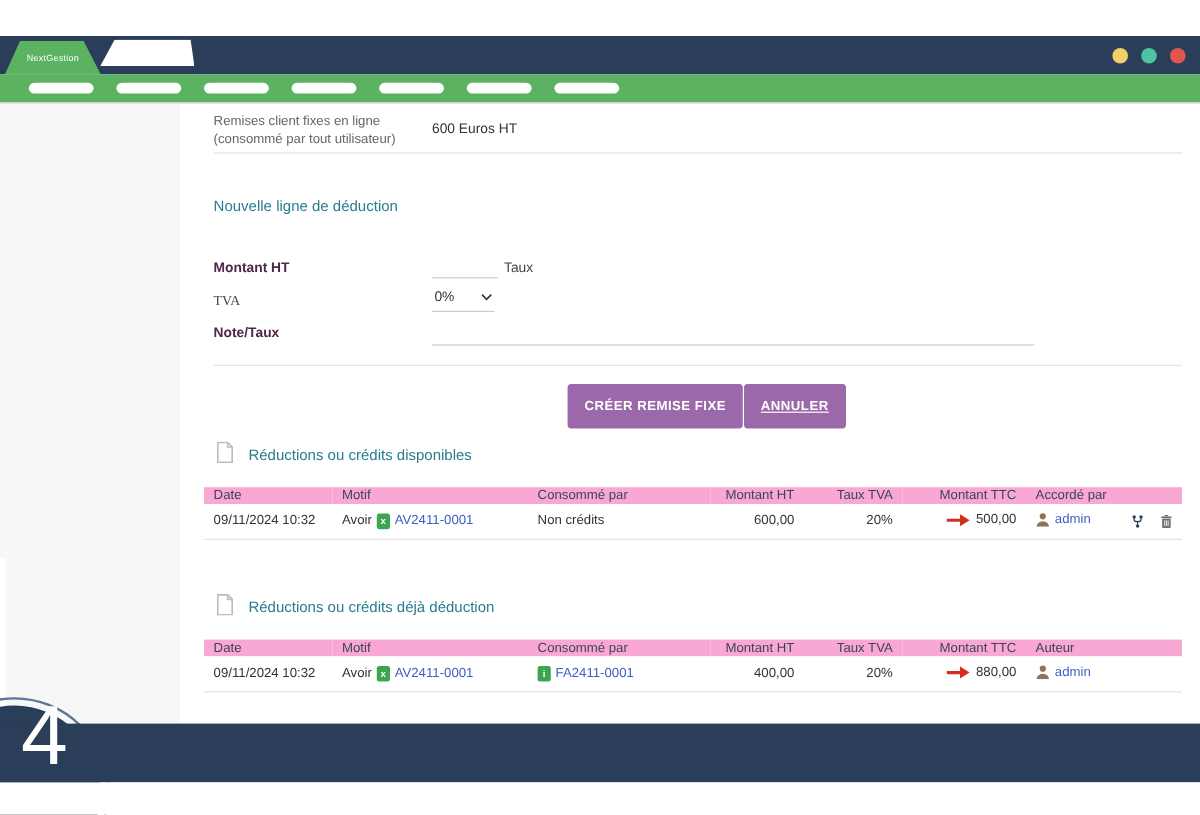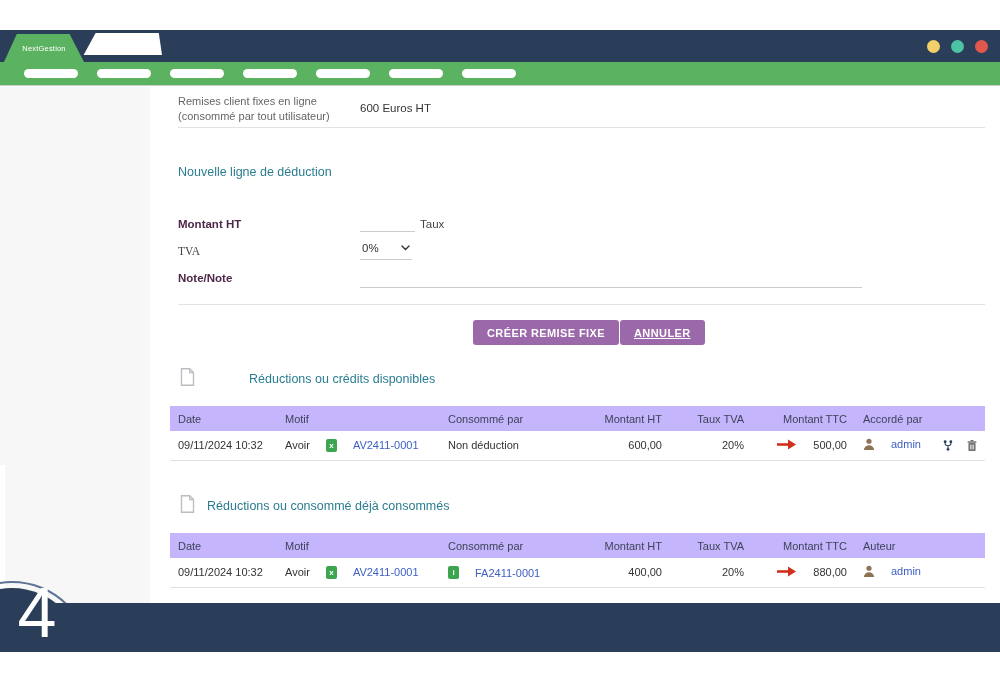--- a/index.html
+++ b/index.html
@@ -125,7 +125,7 @@
   </svg>
 </div>
 
-<div class="field-label b" style="top:272px;">Note/Note</div>
+<div class="field-label b" style="top:272px;">Note/Taux</div>
 <input class="uline-input" style="top: 268px; width: 502px;" value="">
 
 <div class="divider" style="top:304px"></div>

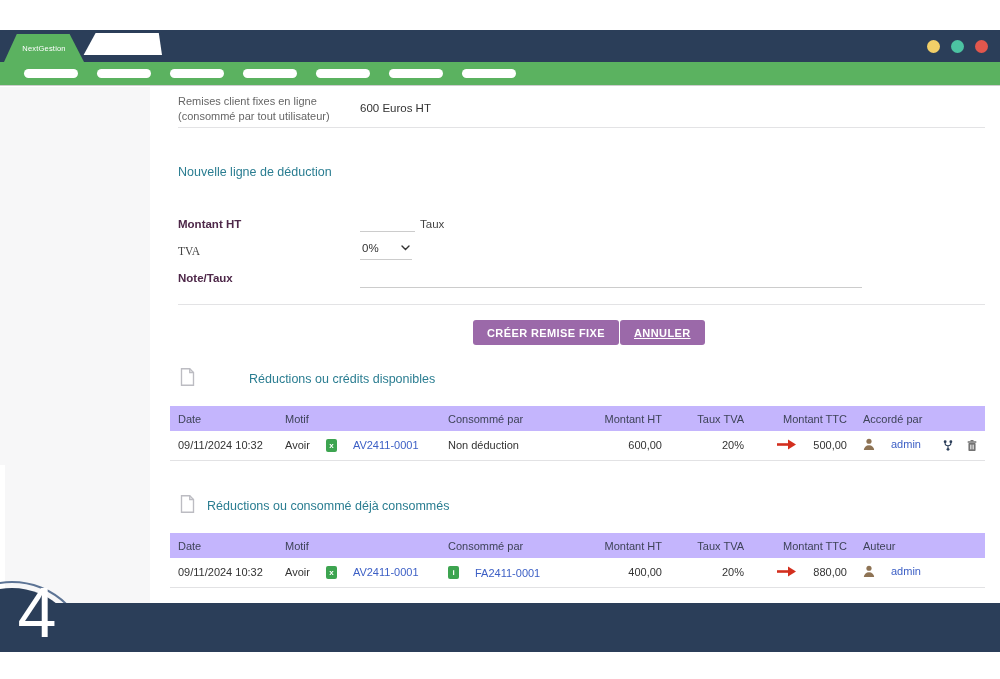--- a/index.html
+++ b/index.html
@@ -50,7 +50,7 @@
     display:flex; align-items:center; justify-content:space-between; padding:0 2px 2px 2px; cursor:pointer;
   }
   .btn {
-    position:absolute; top:320px; height:25px; border:none; border-radius:3px;
+    position:absolute; top:320px; height:37px; border:none; border-radius:3px;
     background:#9b69a9; color:#fff; font-family:inherit; font-size:11px; font-weight:bold;
     letter-spacing:.4px; padding:0 14px; cursor:pointer;
   }

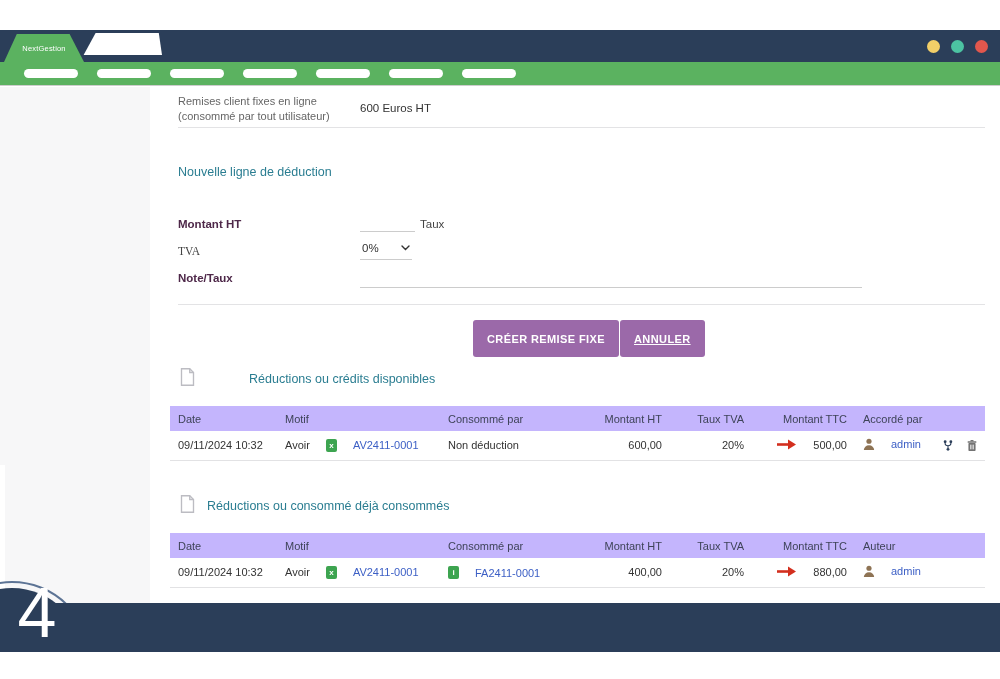--- a/index.html
+++ b/index.html
@@ -137,7 +137,7 @@
   <path d="M2 1 h11 l5 5 v17 h-16 z" fill="#fff" stroke="#bcbcc2" stroke-width="1.8"></path>
   <path d="M13 1 v5 h5" fill="none" stroke="#bcbcc2" stroke-width="1.8"></path>
 </svg>
-<div class="section-title" style="left:207px; top:372px;margin-left:42px;">Réductions ou crédits disponibles</div>
+<div class="section-title" style="left:207px; top:372px;">Réductions ou crédits disponibles</div>
 
 <div class="table-wrap" style="top:406px;">
   <table>

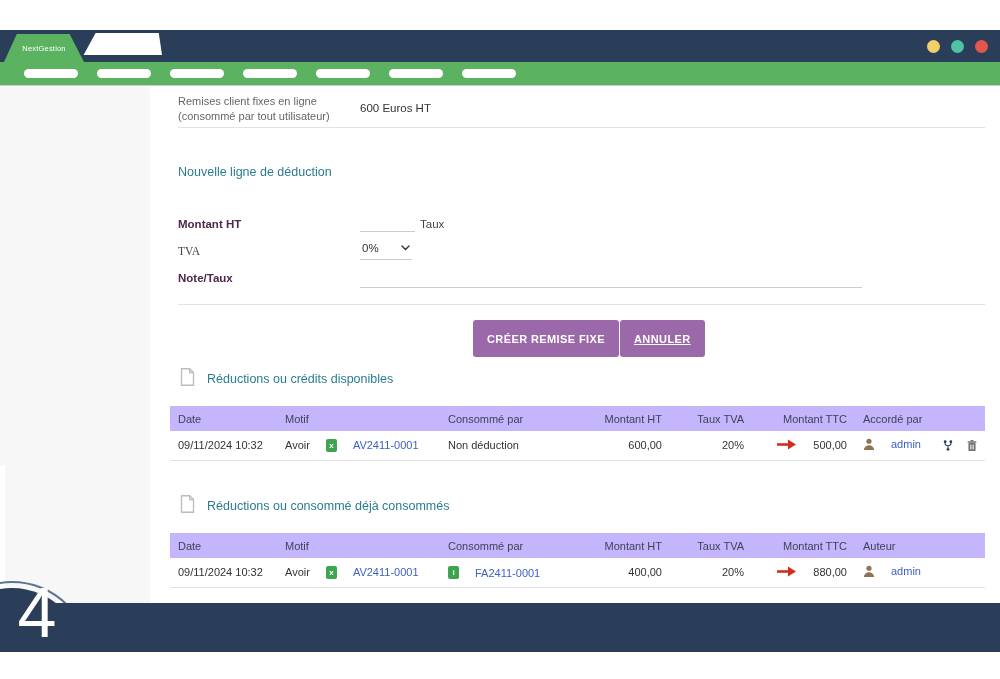--- a/index.html
+++ b/index.html
@@ -58,7 +58,7 @@
   .sec-icon { position:absolute; left:180px; width:15px; height:18px; }
   .table-wrap { position:absolute; left:170px; width:815px; }
   table { width:815px; border-collapse:collapse; table-layout:fixed; font-size:11px; }
-  thead td { background:#c4b5fd; color:#3e4358; height:25px; padding:0 8px; }
+  thead td { background:#f9a8d4; color:#3e4358; height:14px; padding:0 8px; }
   tbody td { background:#fff; color:#333; height:29px; padding:0 8px; border-bottom:1px solid #e2e2e4; }
   td.num { text-align:right; }
   .link { color:#3c5fc5; text-decoration:none; cursor:pointer; }

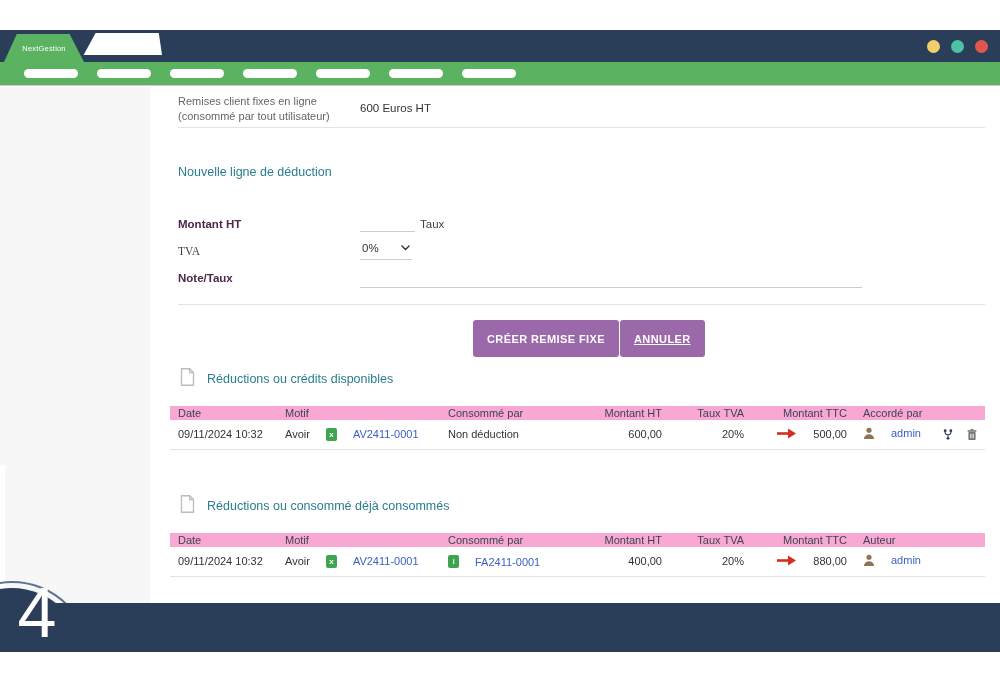--- a/index.html
+++ b/index.html
@@ -62,7 +62,7 @@
   tbody td { background:#fff; color:#333; height:29px; padding:0 8px; border-bottom:1px solid #e2e2e4; }
   td.num { text-align:right; }
   .link { color:#3c5fc5; text-decoration:none; cursor:pointer; }
-  .cellflex { display:inline-flex; align-items:center; gap:16px; }
+  .cellflex { display:inline-flex; align-items:center; gap:4px; }
   .file-ic { display:inline-block; width:11px; height:13px; background:#3da450; border-radius:2px;
     color:#fff; font-size:8px; font-weight:bold; text-align:center; line-height:13px; }
   .actions { display:flex; gap:14px; justify-content:center; align-items:center; }

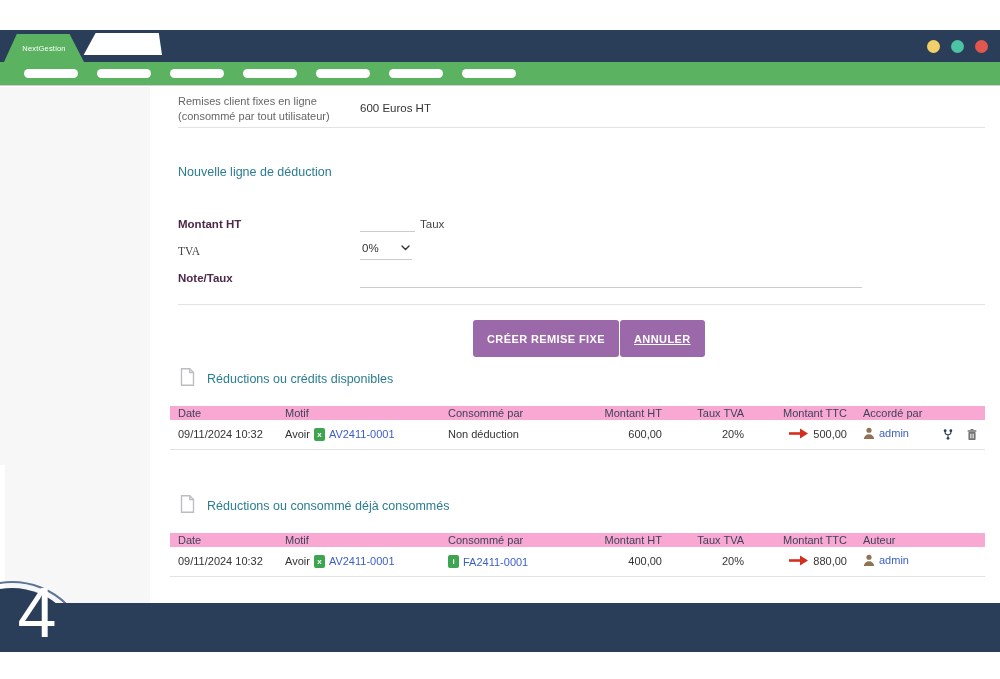--- a/index.html
+++ b/index.html
@@ -173,7 +173,7 @@
             <a class="link">AV2411-0001</a>
           </span>
         </td>
-        <td>Non déduction</td>
+        <td>Non crédits</td>
         <td class="num">600,00</td>
         <td class="num">20%</td>
         <td class="num">

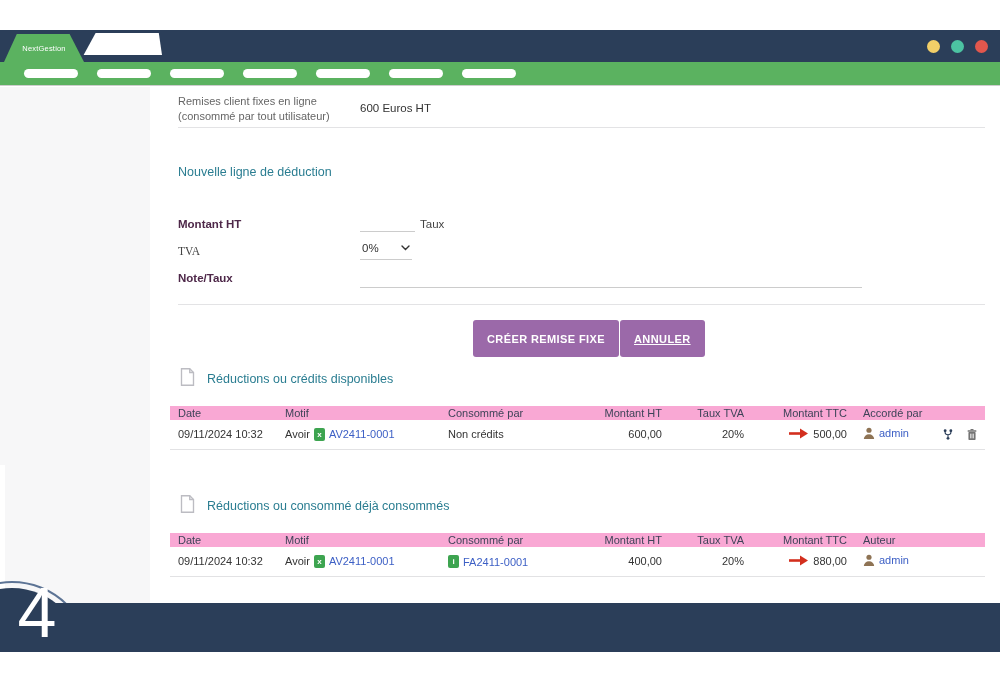--- a/index.html
+++ b/index.html
@@ -221,7 +221,7 @@
   <path d="M2 1 h11 l5 5 v17 h-16 z" fill="#fff" stroke="#bcbcc2" stroke-width="1.8"></path>
   <path d="M13 1 v5 h5" fill="none" stroke="#bcbcc2" stroke-width="1.8"></path>
 </svg>
-<div class="section-title" style="left:207px; top:499px;">Réductions ou consommé déjà consommés</div>
+<div class="section-title" style="left:207px; top:499px;">Réductions ou crédits déjà déduction</div>
 
 <div class="table-wrap" style="top:533px;">
   <table>

